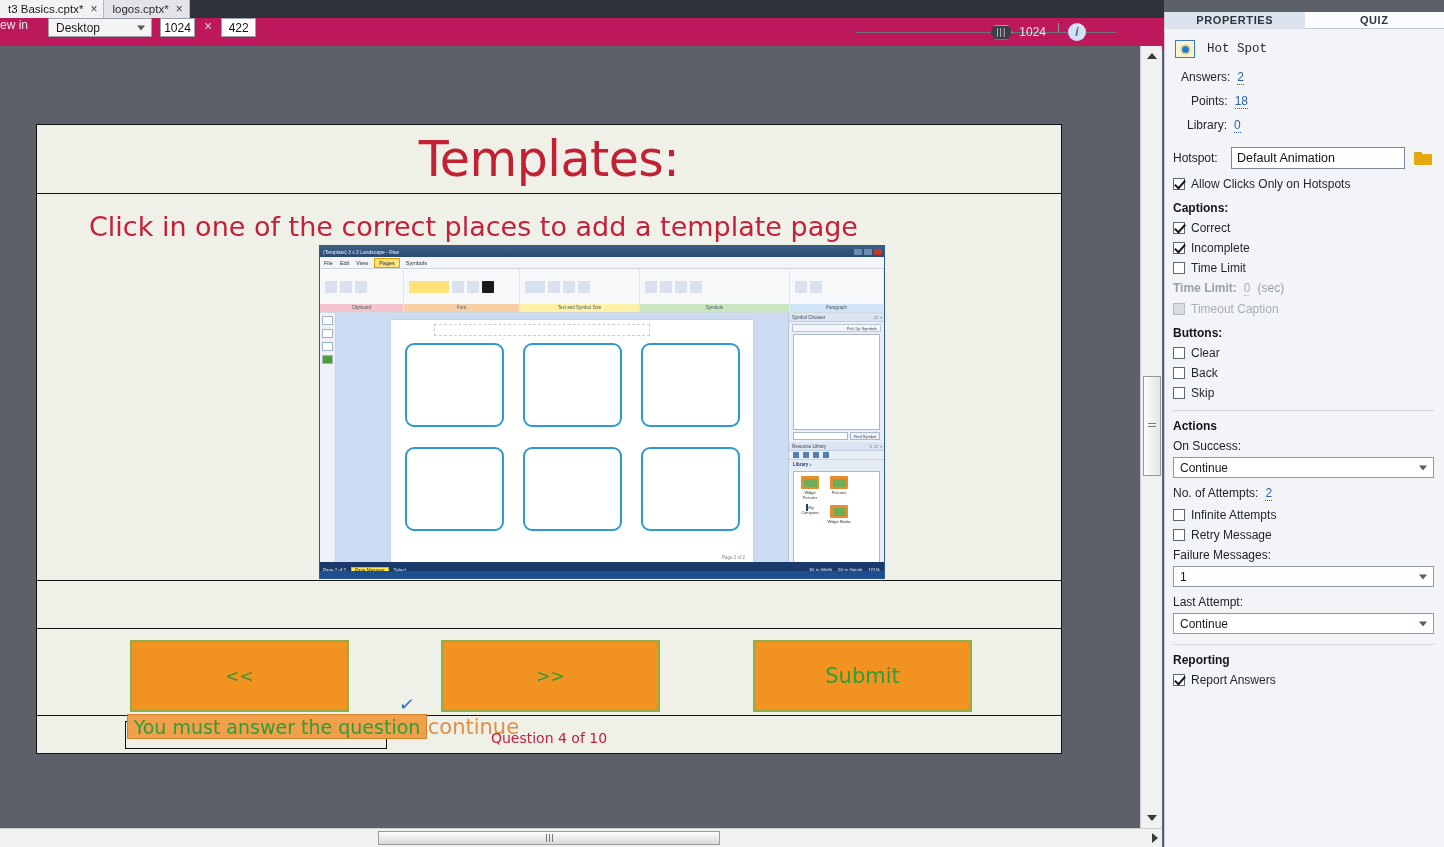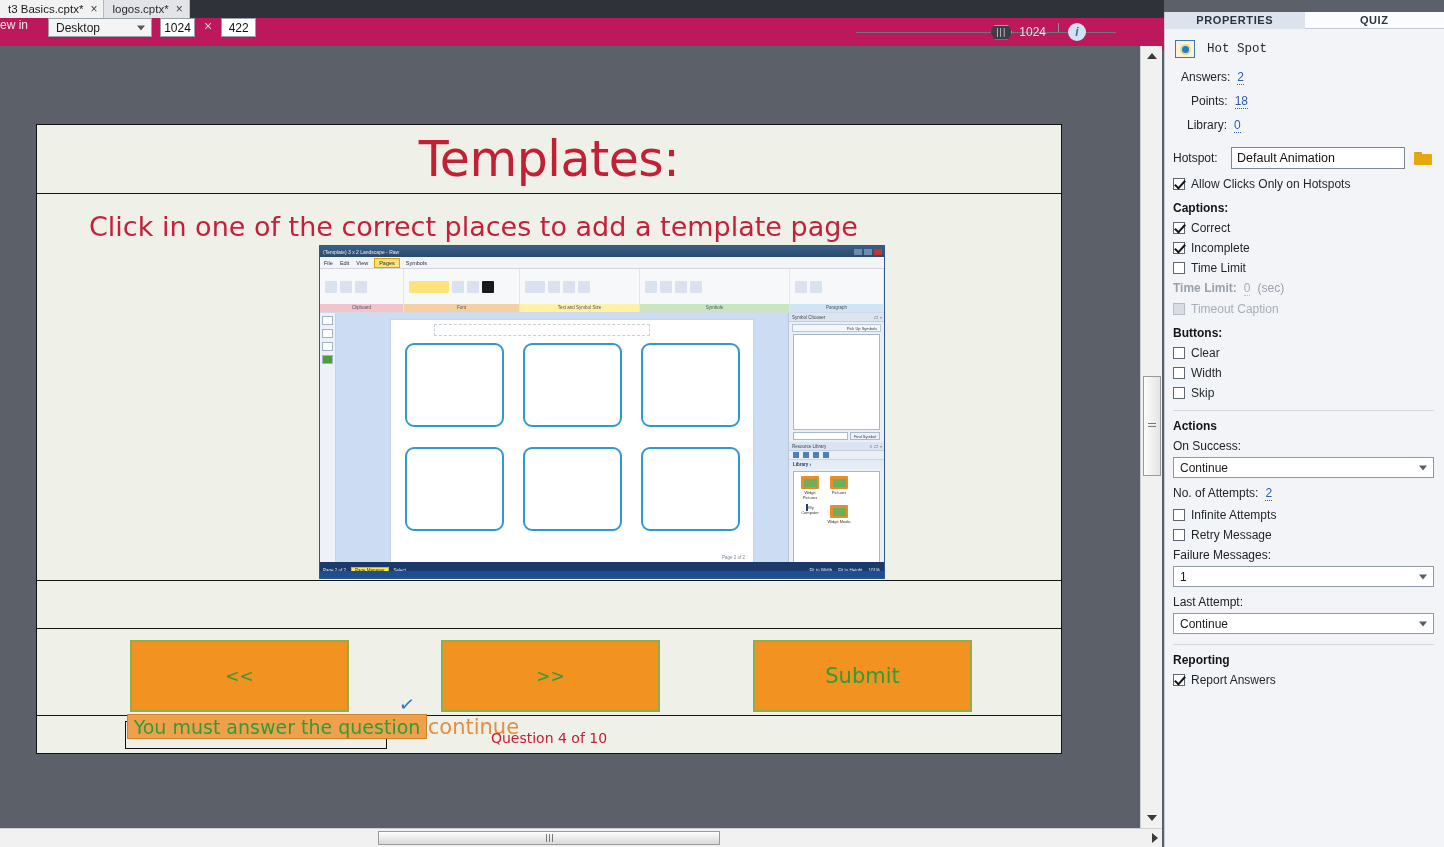--- a/index.html
+++ b/index.html
@@ -615,7 +615,7 @@
       </div>
       <div class="chk">
         <span class="box"></span>
-        <span>Width</span>
+        <span>Back</span>
       </div>
       <div class="chk">
         <span class="box"></span>

